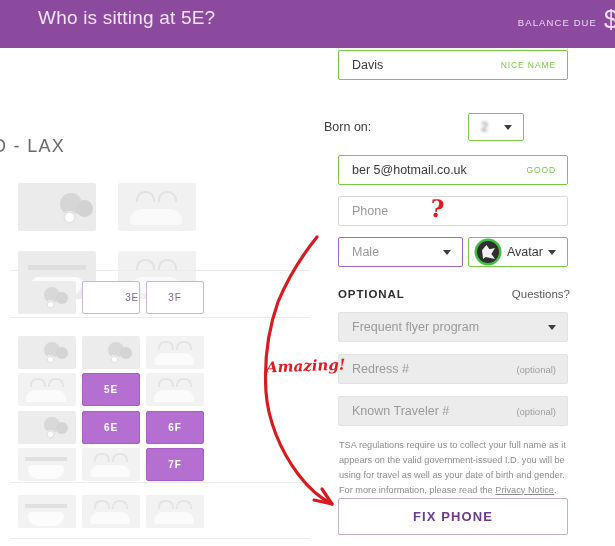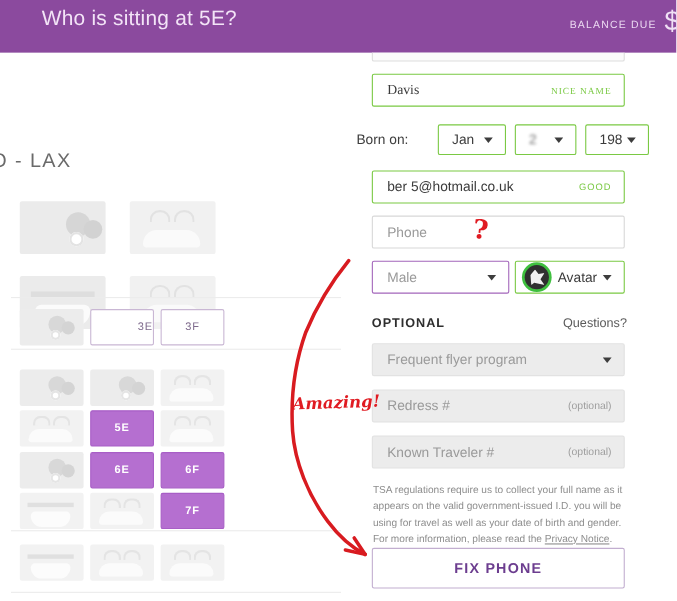--- a/index.html
+++ b/index.html
@@ -517,7 +517,7 @@
 
   <div class="topclip"></div>
 
-  <div class="fld valid" style="top:19px;font-family:Liberation Serif, serif;">
+  <div class="fld valid" style="top:2px;">
     <span class="fld-text">Davis</span>
     <span class="fld-badge">NICE NAME</span>
   </div>

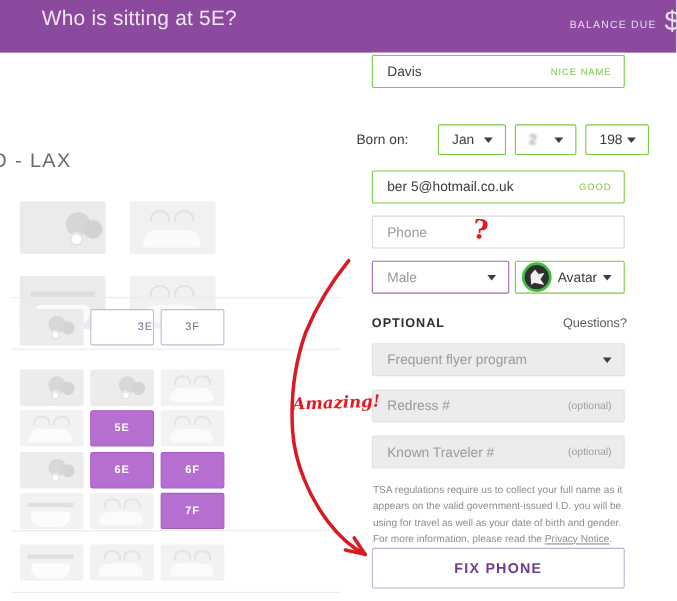--- a/index.html
+++ b/index.html
@@ -523,10 +523,6 @@
   </div>
 
   <div class="bornlabel">Born on:</div>
-  <div class="dd" style="left:88px; width:62px;">
-    <span class="dd-text">Jan</span>
-    <span class="caret"></span>
-  </div>
   <div class="dd" style="left:158px; width:56px;">
     <span class="dd-text blur">2</span>
     <span class="caret"></span>

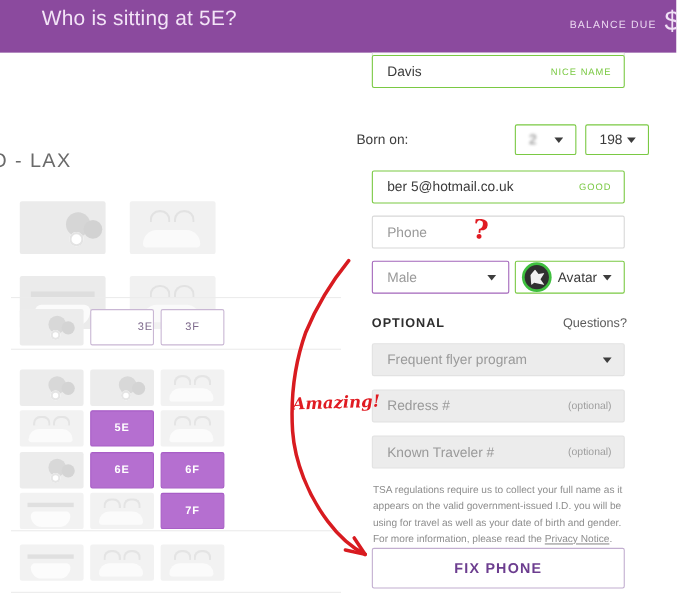--- a/index.html
+++ b/index.html
@@ -527,10 +527,6 @@
     <span class="dd-text blur">2</span>
     <span class="caret"></span>
   </div>
-  <div class="dd" style="left:222px; width:58px;">
-    <span class="dd-text">198</span>
-    <span class="caret"></span>
-  </div>
 
   <div class="fld valid" style="top:107px;">
     <span class="fld-text">ber        5@hotmail.co.uk</span>

